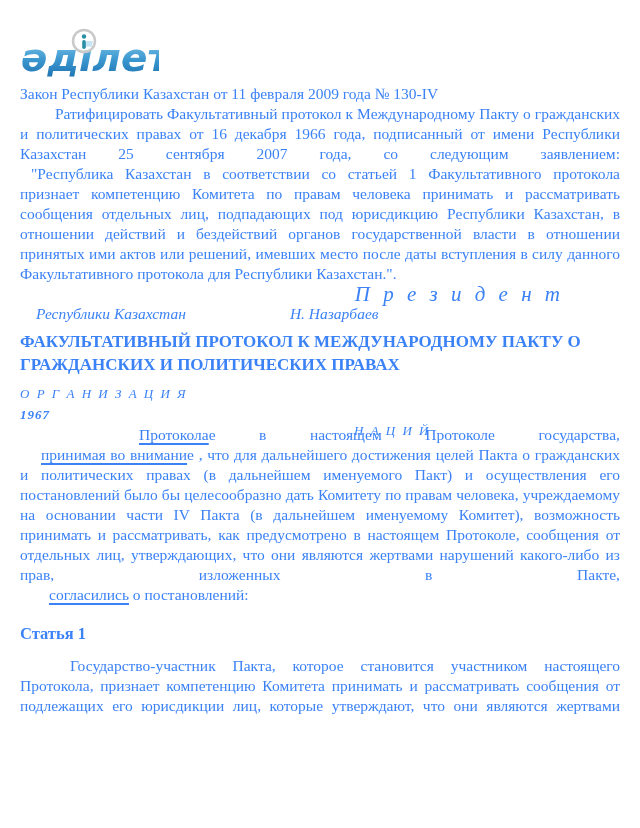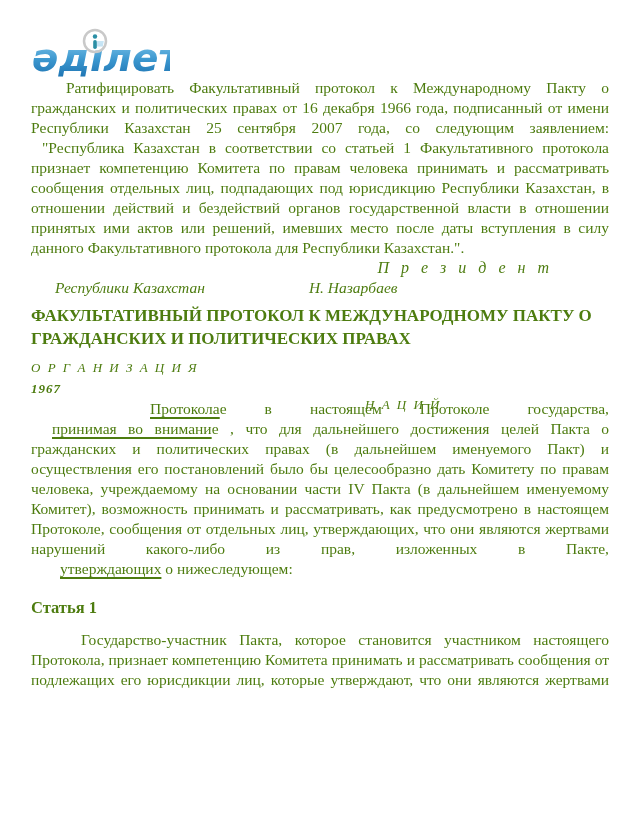--- a/index.html
+++ b/index.html
@@ -9,9 +9,9 @@
     background:#ffffff;
     overflow:hidden;
     font-family:"Liberation Serif",serif;
-    color:#4d7c0f;
+    color:#3b82f6;
     box-sizing:border-box;
-    padding:0 31px;
+    padding:0 20px;
   }
   .logo{display:block;margin:28px 0 0 1px;width:138px;height:50px;text-decoration:none;}
   .doc-title{

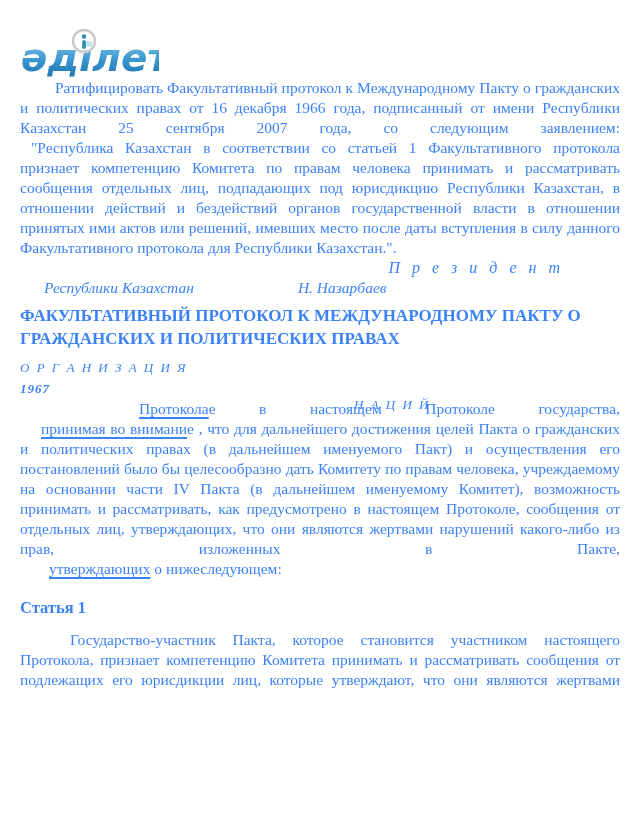--- a/index.html
+++ b/index.html
@@ -73,6 +73,7 @@
   </a>
 
 
+  <div class="law-line">Закон Республики Казахстан от 11 февраля 2009 года № 130-IV</div>
 
   <p class="para para-ratify">Ратифицировать Факультативный протокол к Международному Пакту о гражданских и политических правах от 16 декабря 1966 года, подписанный от имени Республики Казахстан 25 сентября 2007 года, со следующим заявлением:</p>
 

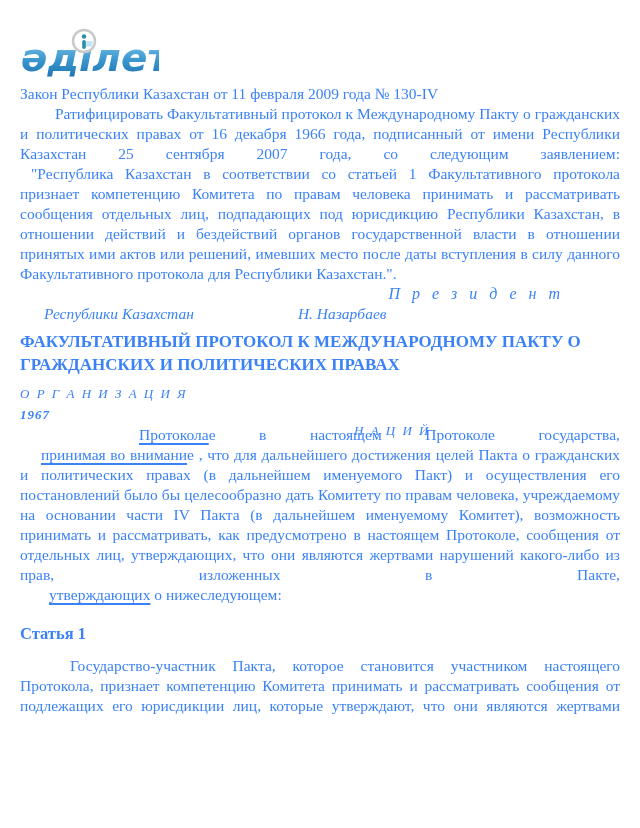--- a/index.html
+++ b/index.html
@@ -24,7 +24,7 @@
   .para-ratify{text-indent:35px;text-align-last:justify;}
   .para-quote{text-indent:11px;}
   .president-line{
-    font-style:italic;font-size:16px;line-height:20px;
+    font-style:italic;font-size:21px;line-height:20px;
     text-align:right;padding-right:56px;letter-spacing:4px;
   }
   .signature-line{font-style:italic;font-size:15.5px;line-height:20px;}

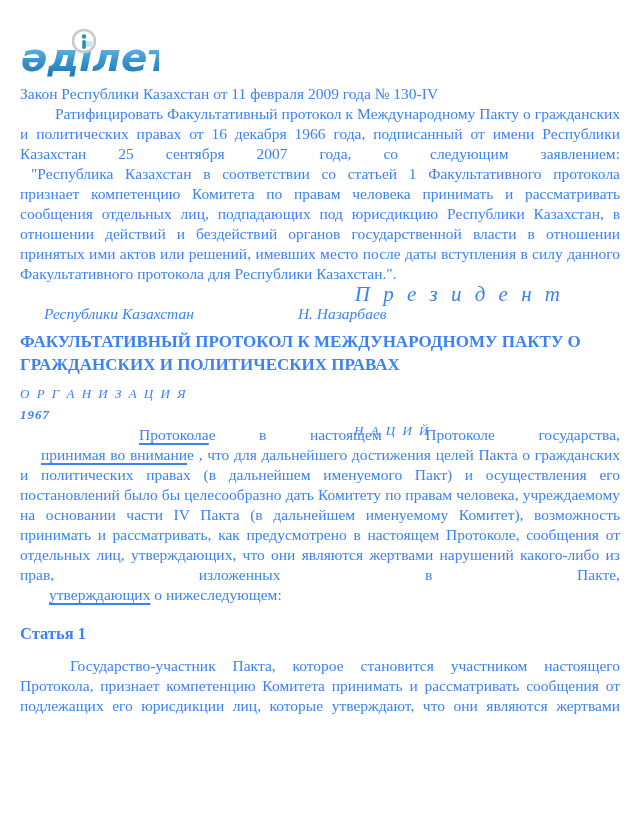--- a/index.html
+++ b/index.html
@@ -28,7 +28,7 @@
     text-align:right;padding-right:56px;letter-spacing:4px;
   }
   .signature-line{font-style:italic;font-size:15.5px;line-height:20px;}
-  .sig-country{margin-left:24px;}
+  .sig-country{margin-left:16px;}
   .sig-name{margin-left:104px;}
   .protocol-heading{
     margin:6px 0 0 0;

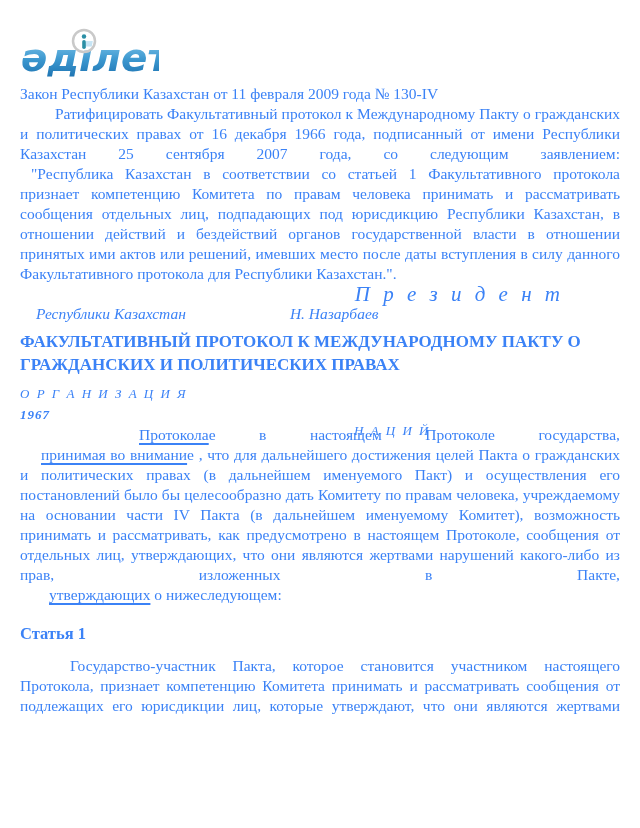--- a/index.html
+++ b/index.html
@@ -99,7 +99,7 @@
 
   <p class="para p-considering"><span class="u">принимая во внимани</span><span>е , что для дальнейшего достижения целей Пакта о гражданских и политических правах (в дальнейшем именуемого Пакт) и осуществления его постановлений было бы целесообразно дать Комитету по правам человека, учреждаемому на основании части IV Пакта (в дальнейшем именуемому Комитет), возможность принимать и рассматривать, как предусмотрено в настоящем Протоколе, сообщения от отдельных лиц, утверждающих, что они являются жертвами нарушений какого-либо из прав, изложенных в Пакте,</span></p>
 
-  <p class="para p-agreed"><span class="u">утверждающих</span><span> о нижеследующем:</span></p>
+  <p class="para p-agreed"><span class="u">согласились</span><span> о нижеследующем:</span></p>
 
   <h3 class="article-heading">Статья 1</h3>
 

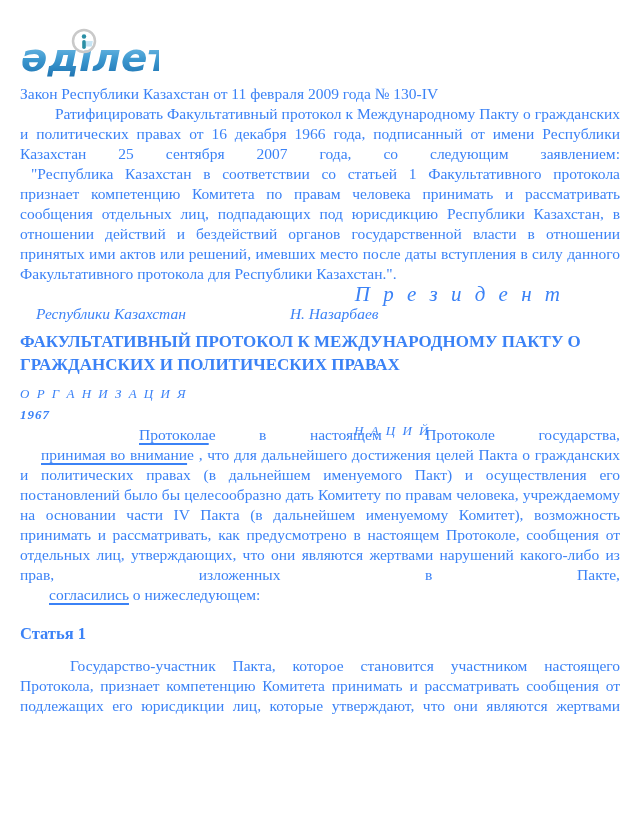--- a/index.html
+++ b/index.html
@@ -99,7 +99,7 @@
 
   <p class="para p-considering"><span class="u">принимая во внимани</span><span>е , что для дальнейшего достижения целей Пакта о гражданских и политических правах (в дальнейшем именуемого Пакт) и осуществления его постановлений было бы целесообразно дать Комитету по правам человека, учреждаемому на основании части IV Пакта (в дальнейшем именуемому Комитет), возможность принимать и рассматривать, как предусмотрено в настоящем Протоколе, сообщения от отдельных лиц, утверждающих, что они являются жертвами нарушений какого-либо из прав, изложенных в Пакте,</span></p>
 
-  <p class="para p-agreed"><span class="u">согласились</span><span> о нижеследующем:</span></p>
+  <p class="para p-agreed"><span class="u">согласились</span><span> о постановлений:</span></p>
 
   <h3 class="article-heading">Статья 1</h3>
 

